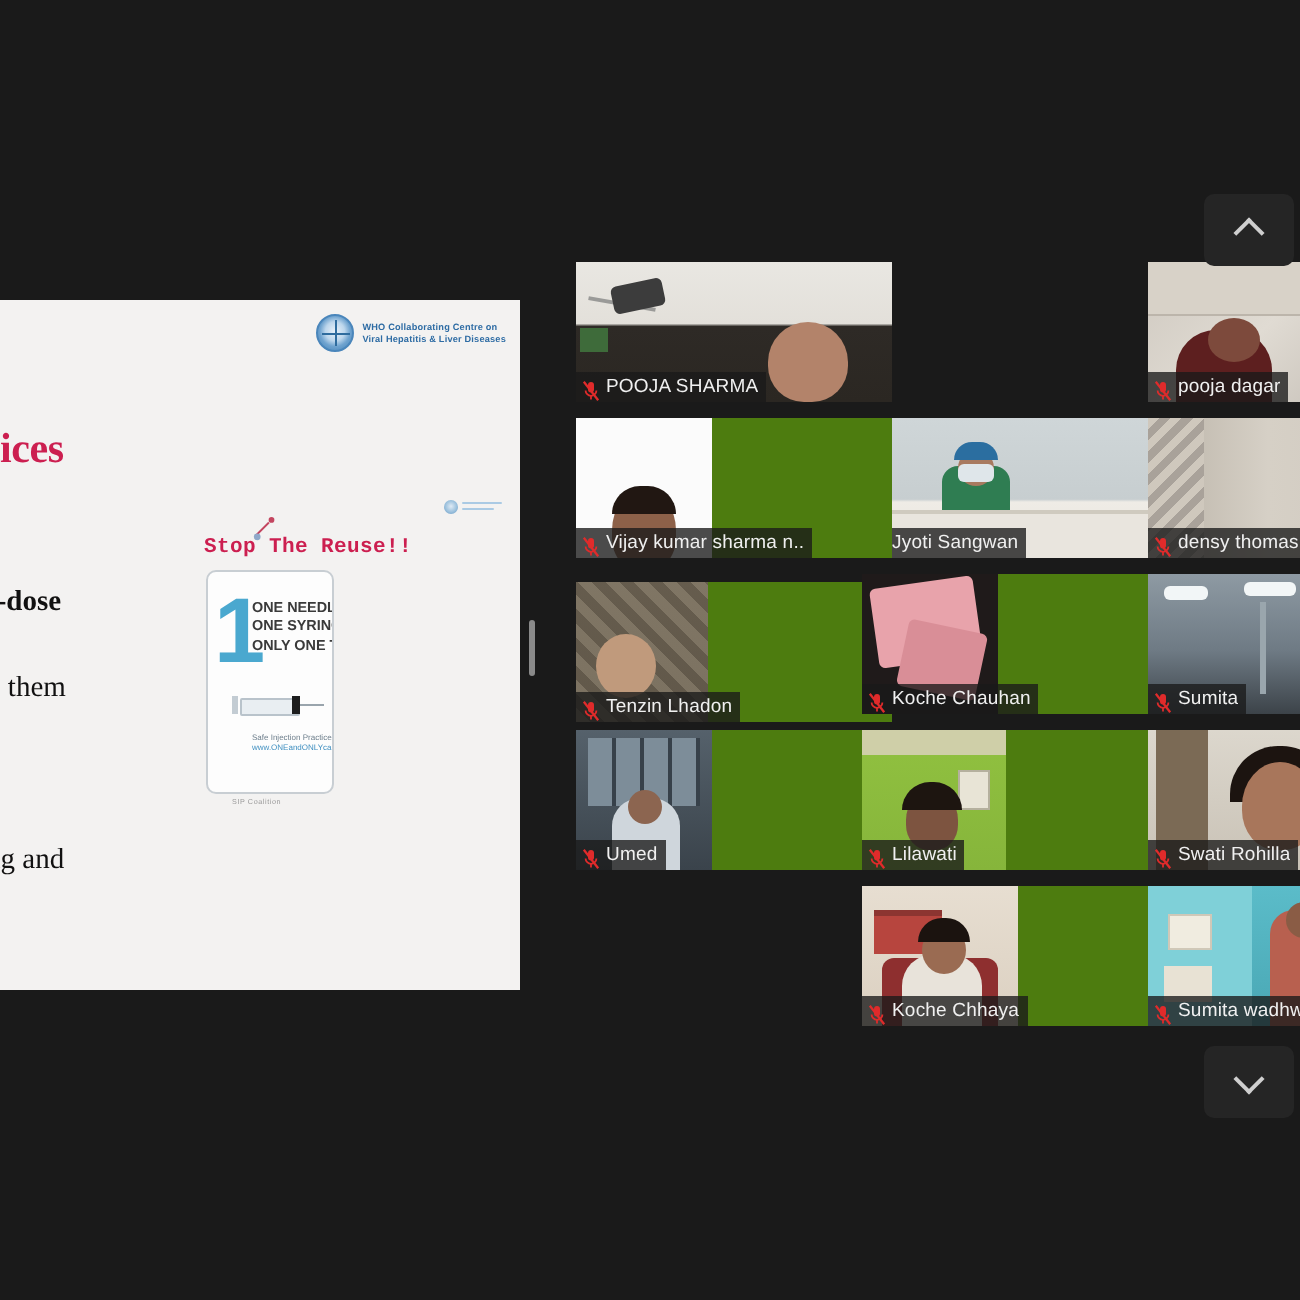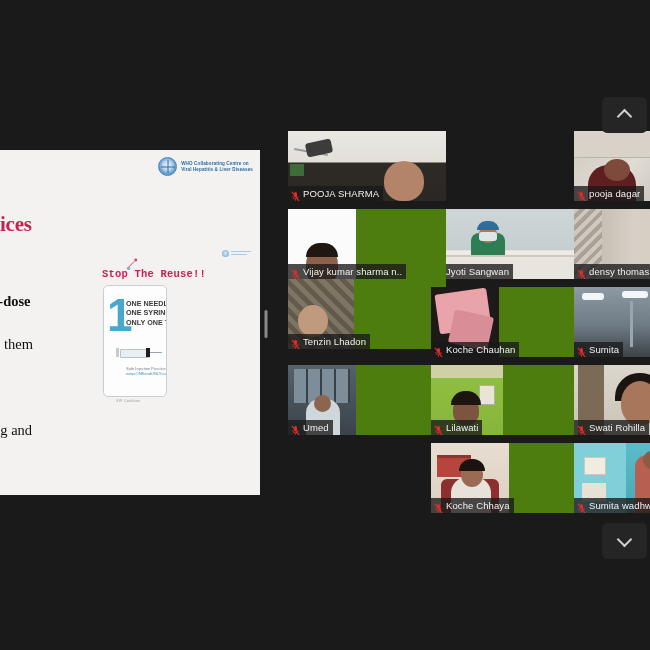--- a/index.html
+++ b/index.html
@@ -387,7 +387,7 @@
           <span class="nm">densy thomas</span>
         </div>
       </div>
-      <div class="tile" style="left: 0px; top: 148px;">
+      <div class="tile" style="left: 0px; top: 160px;">
         <div class="video v-tenzin">
           <div class="cam"></div>
           <div class="face"></div>

